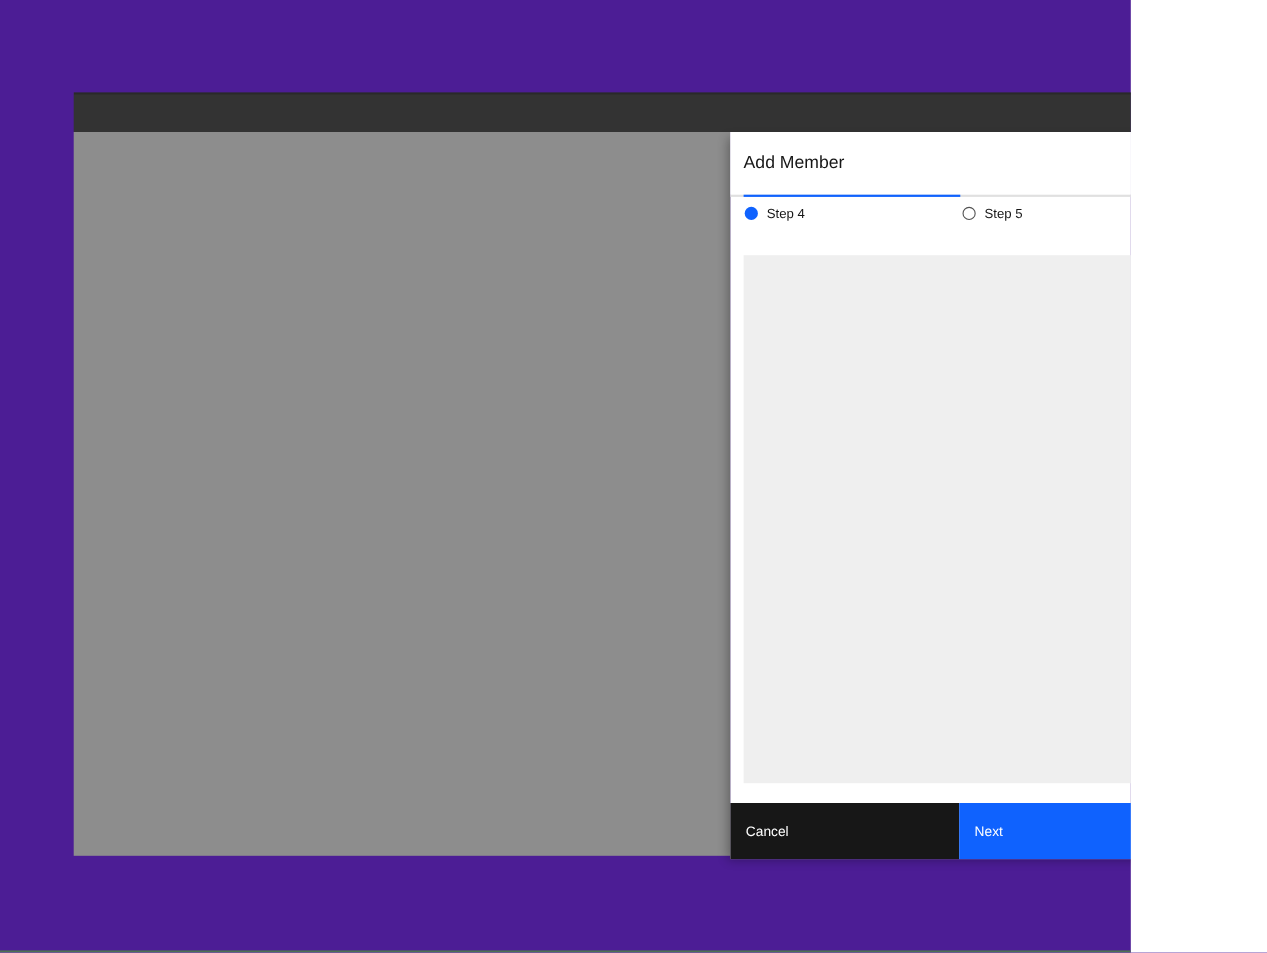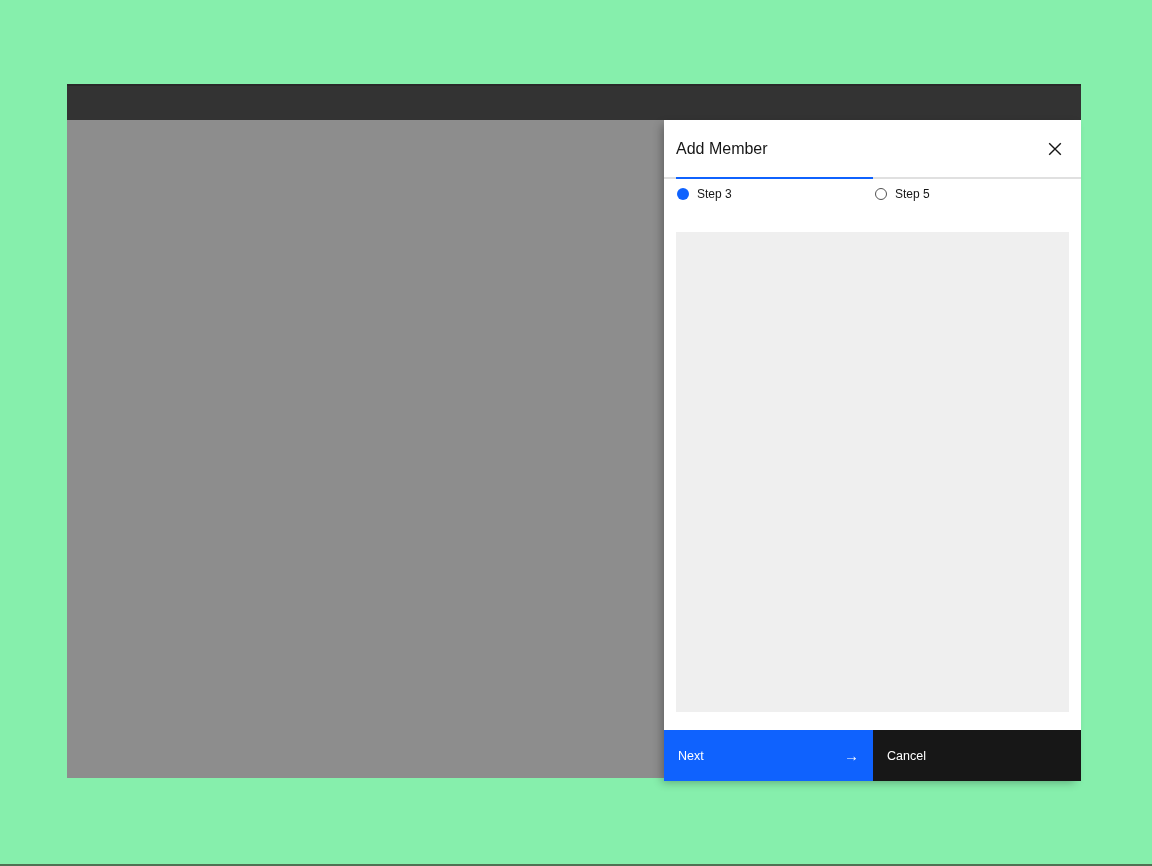--- a/index.html
+++ b/index.html
@@ -8,7 +8,7 @@
     font-family:"Liberation Sans","DejaVu Sans",sans-serif;
     color:#161616;overflow:hidden;
   }
-  .stage{position:relative;width:1152px;height:866px;background:#86efac;overflow:hidden;}
+  .stage{position:relative;width:1028px;height:866px;background:#4c1d95;overflow:hidden;}
 
   
   .top-bar{

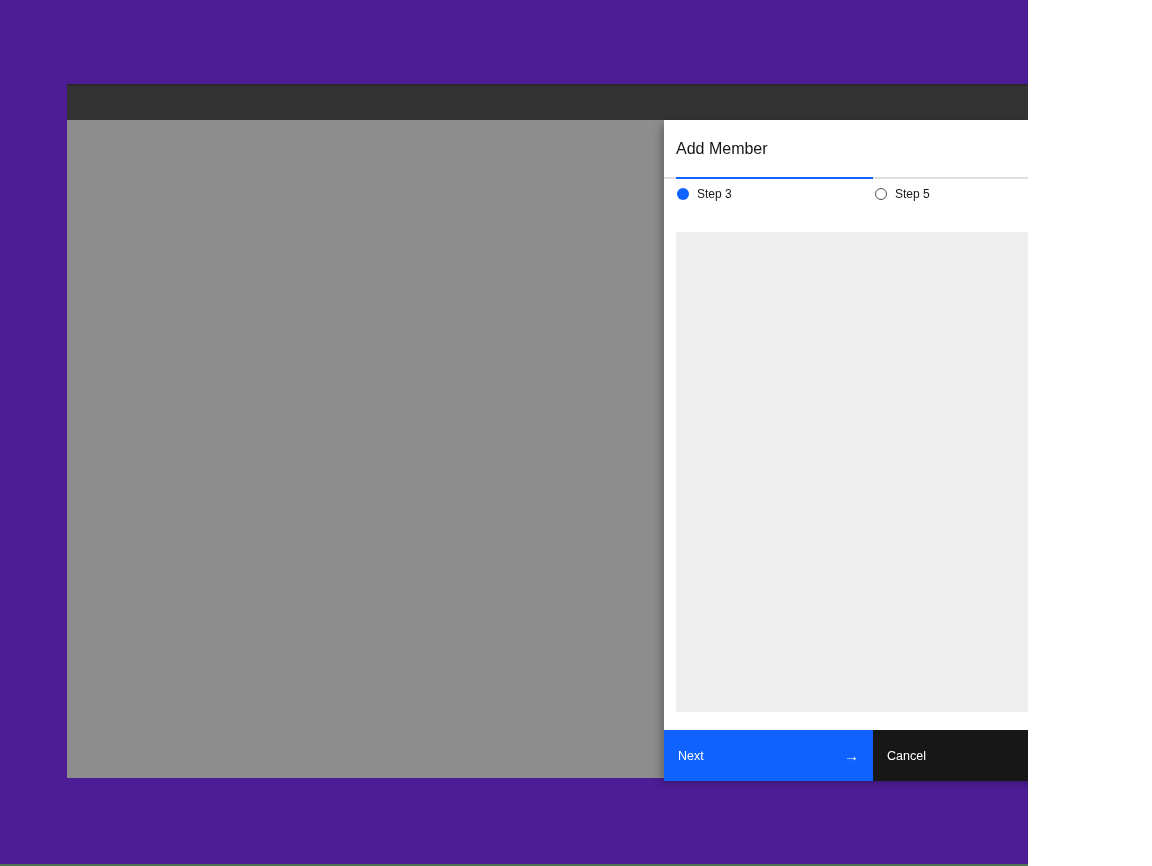--- a/index.html
+++ b/index.html
@@ -116,7 +116,7 @@
     <div class="steps-row">
       <div class="step">
         <span class="dot filled"></span>
-        <span class="step-label">Step 3</span>
+        <span class="step-label">Step 4</span>
       </div>
       <div class="step">
         <span class="dot hollow"></span>

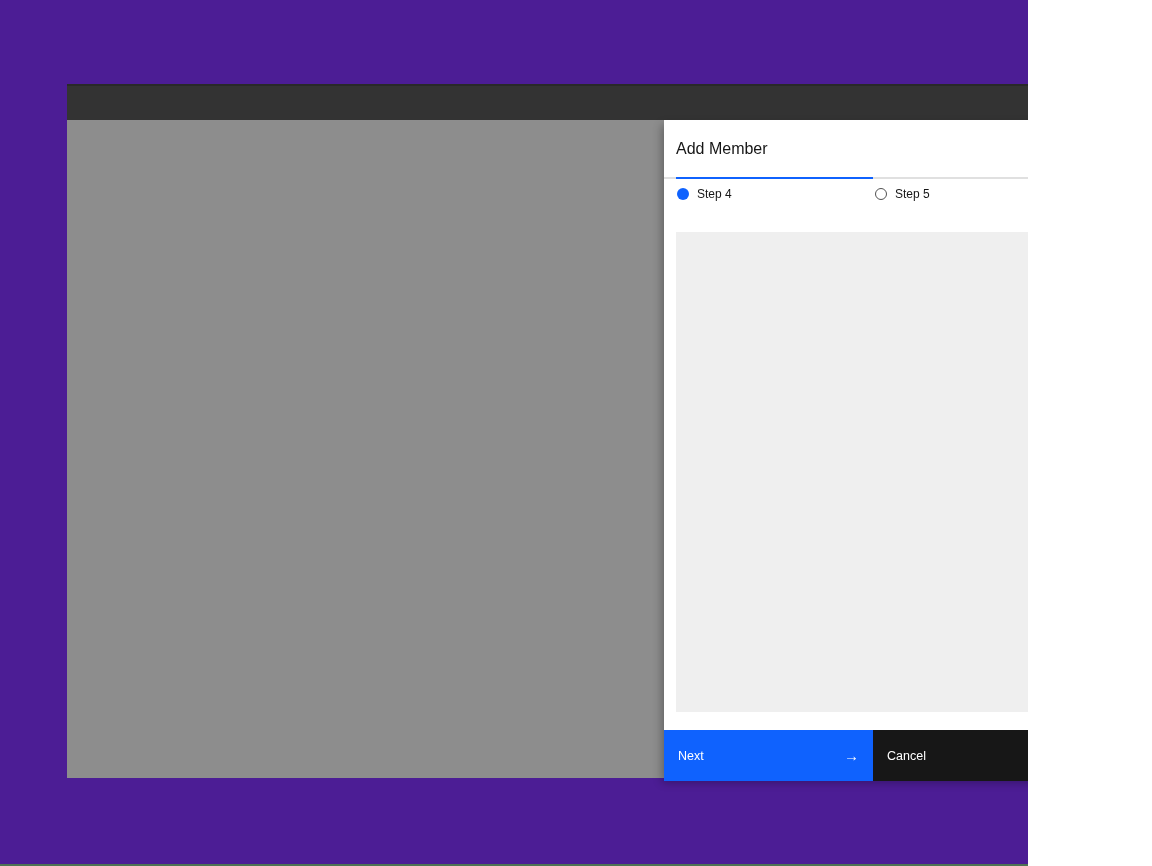--- a/index.html
+++ b/index.html
@@ -127,12 +127,12 @@
     <div class="placeholder"></div>
 
     <div class="panel-footer">
+      <button class="btn cancel">
+        <span>Cancel</span>
+      </button>
       <button class="btn next">
         <span>Next</span>
         <span class="arrow">→</span>
-      </button>
-      <button class="btn cancel">
-        <span>Cancel</span>
       </button>
     </div>
 

